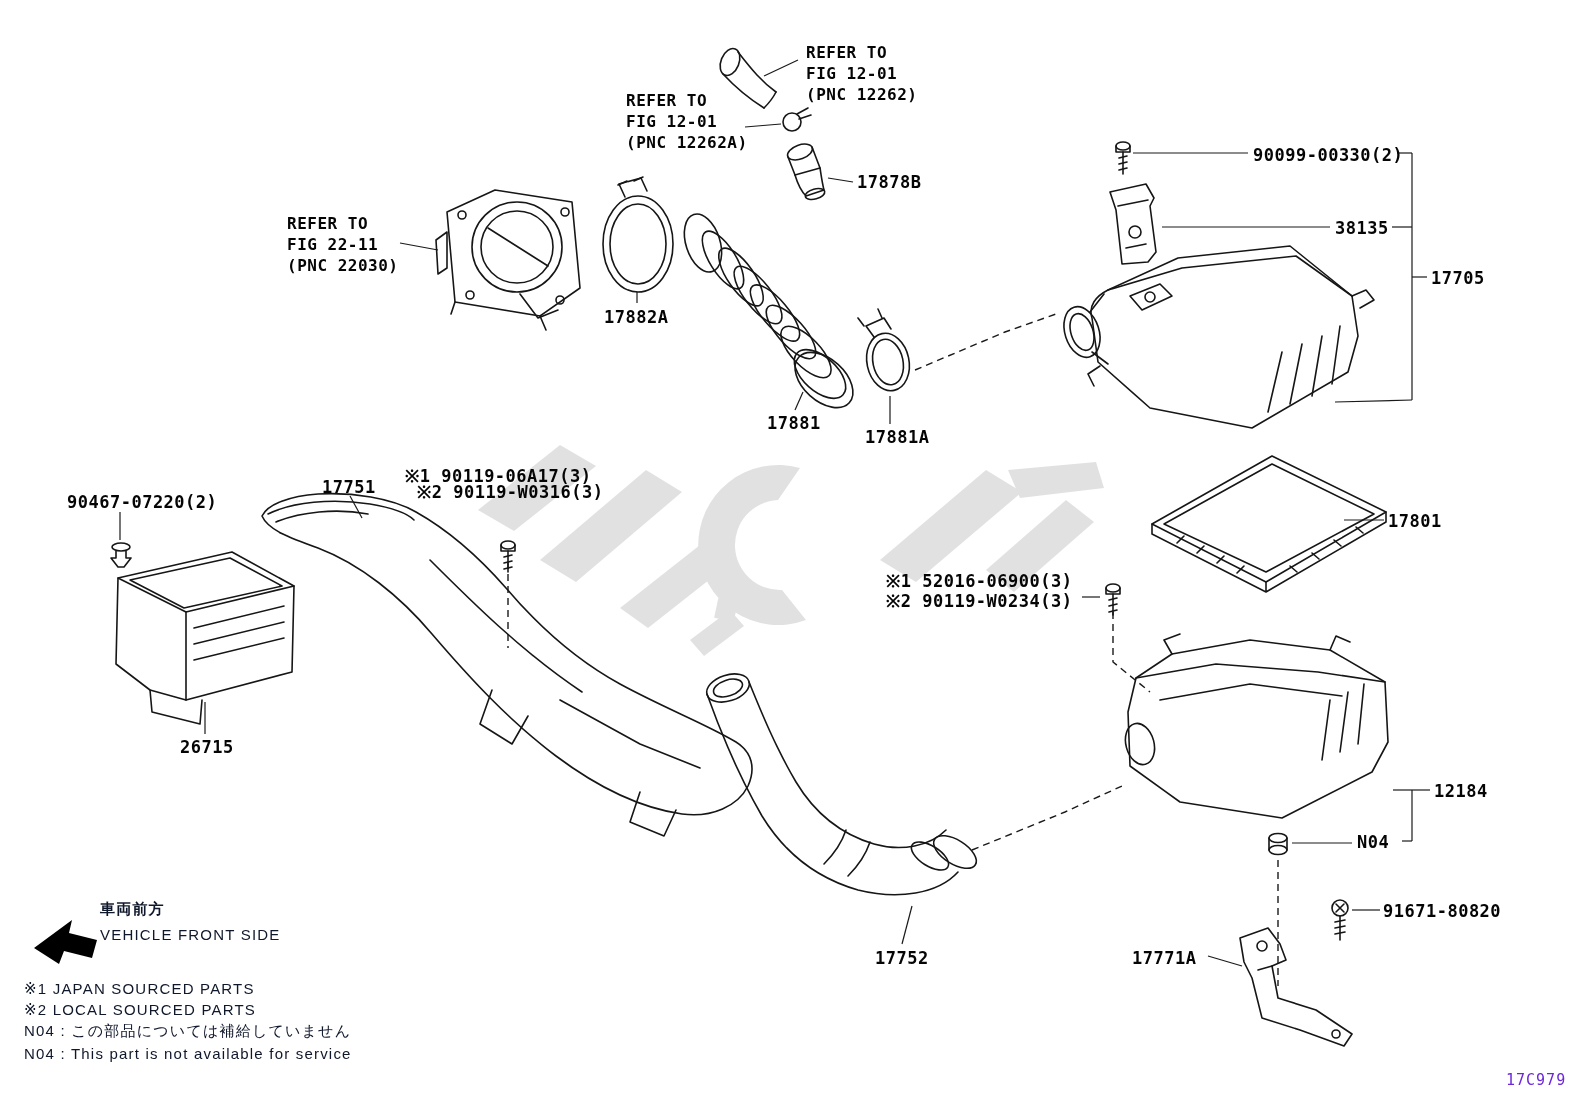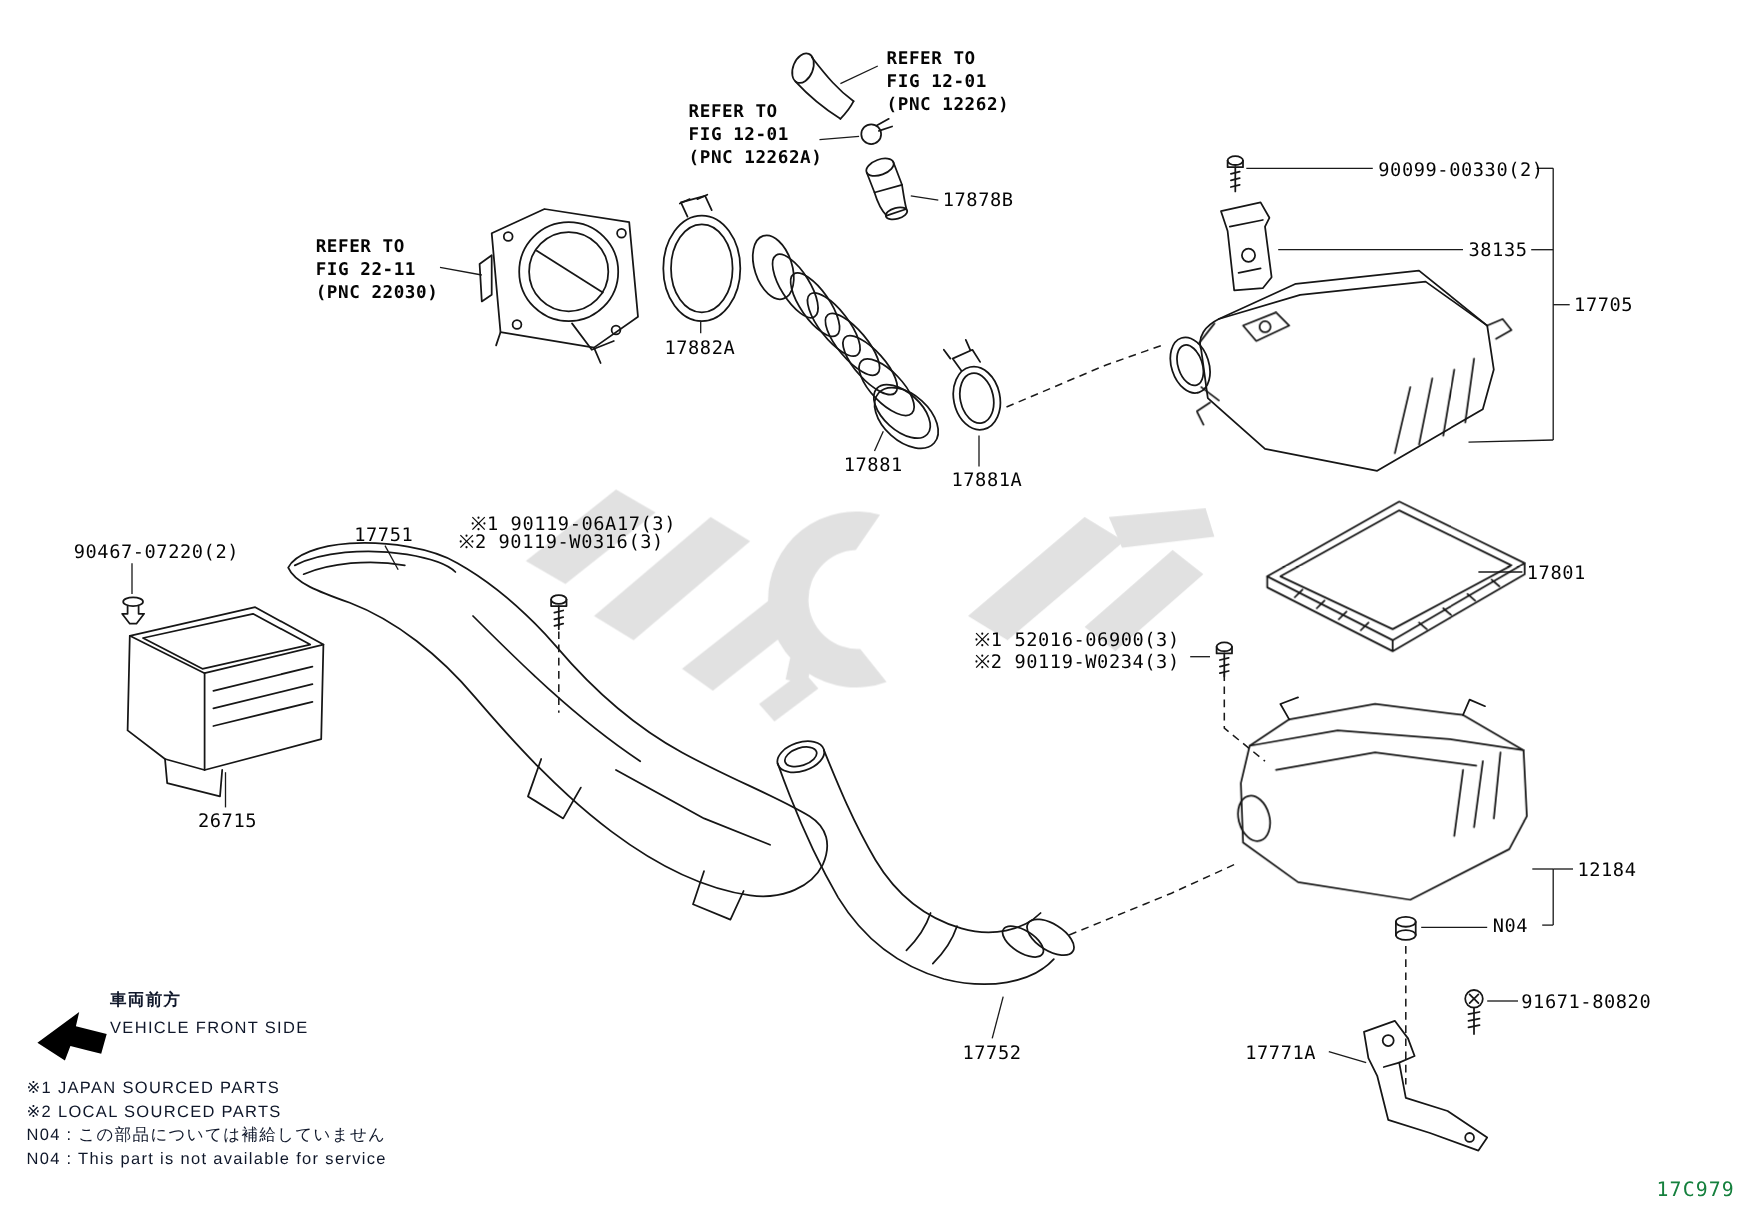--- a/index.html
+++ b/index.html
@@ -9,7 +9,7 @@
   }
   svg.art{position:absolute;left:0;top:0;width:1592px;height:1099px;}
   .lbl{
-    position:absolute;font-size:17px;font-weight:400;white-space:nowrap;color:#050505;
+    position:absolute;font-size:17px;font-weight:700;white-space:nowrap;color:#050505;
     letter-spacing:.5px;
   }
   .ref{

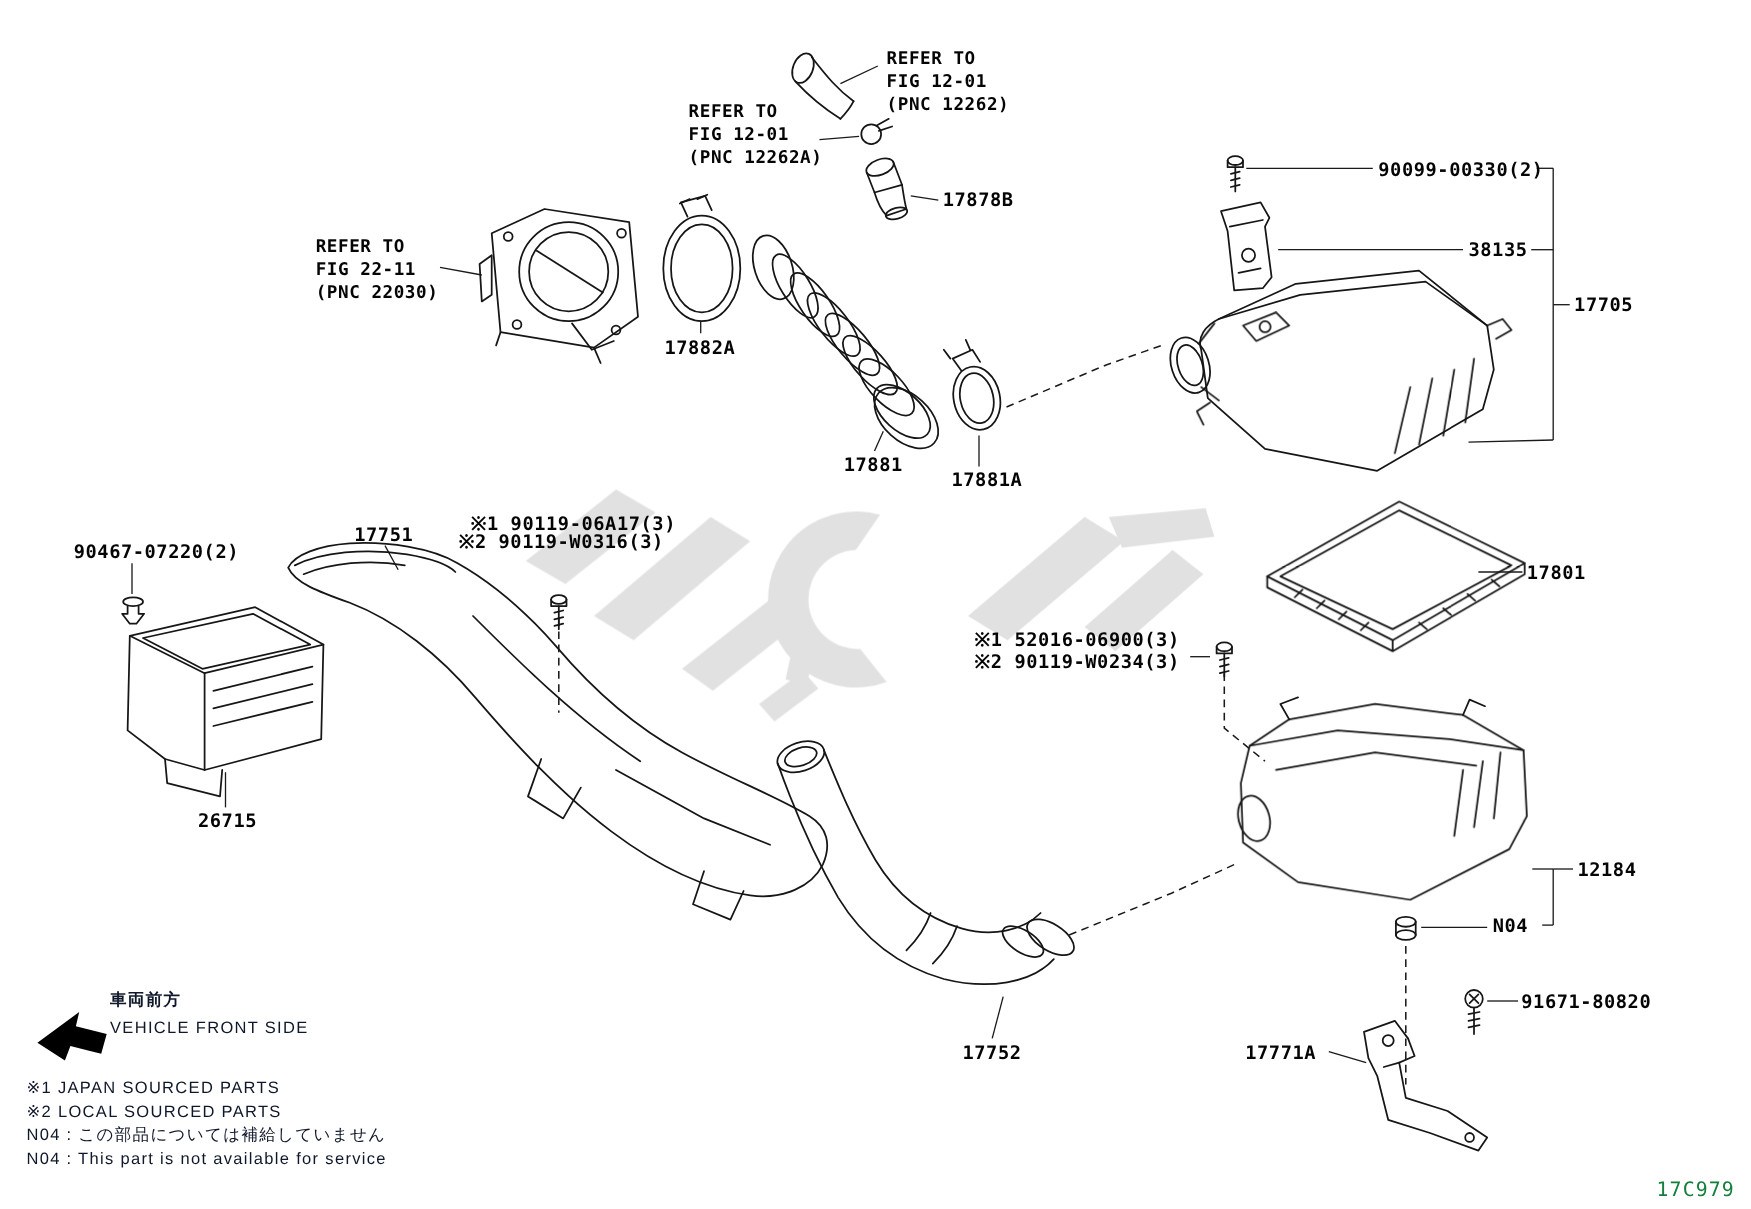--- a/index.html
+++ b/index.html
@@ -284,7 +284,7 @@
   <div class="lbl" style="left:767px;top:413px">17881</div>
   <div class="lbl" style="left:865px;top:427px">17881A</div>
   <div class="lbl" style="left:322px;top:477px">17751</div>
-  <div class="lbl" style="left:428px;top:464px">※1 90119-06A17(3)</div>
+  <div class="lbl" style="left:405px;top:464px">※1 90119-06A17(3)</div>
   <div class="lbl" style="left:417px;top:480px">※2 90119-W0316(3)</div>
   <div class="lbl" style="left:67px;top:492px">90467-07220(2)</div>
   <div class="lbl" style="left:1388px;top:511px">17801</div>

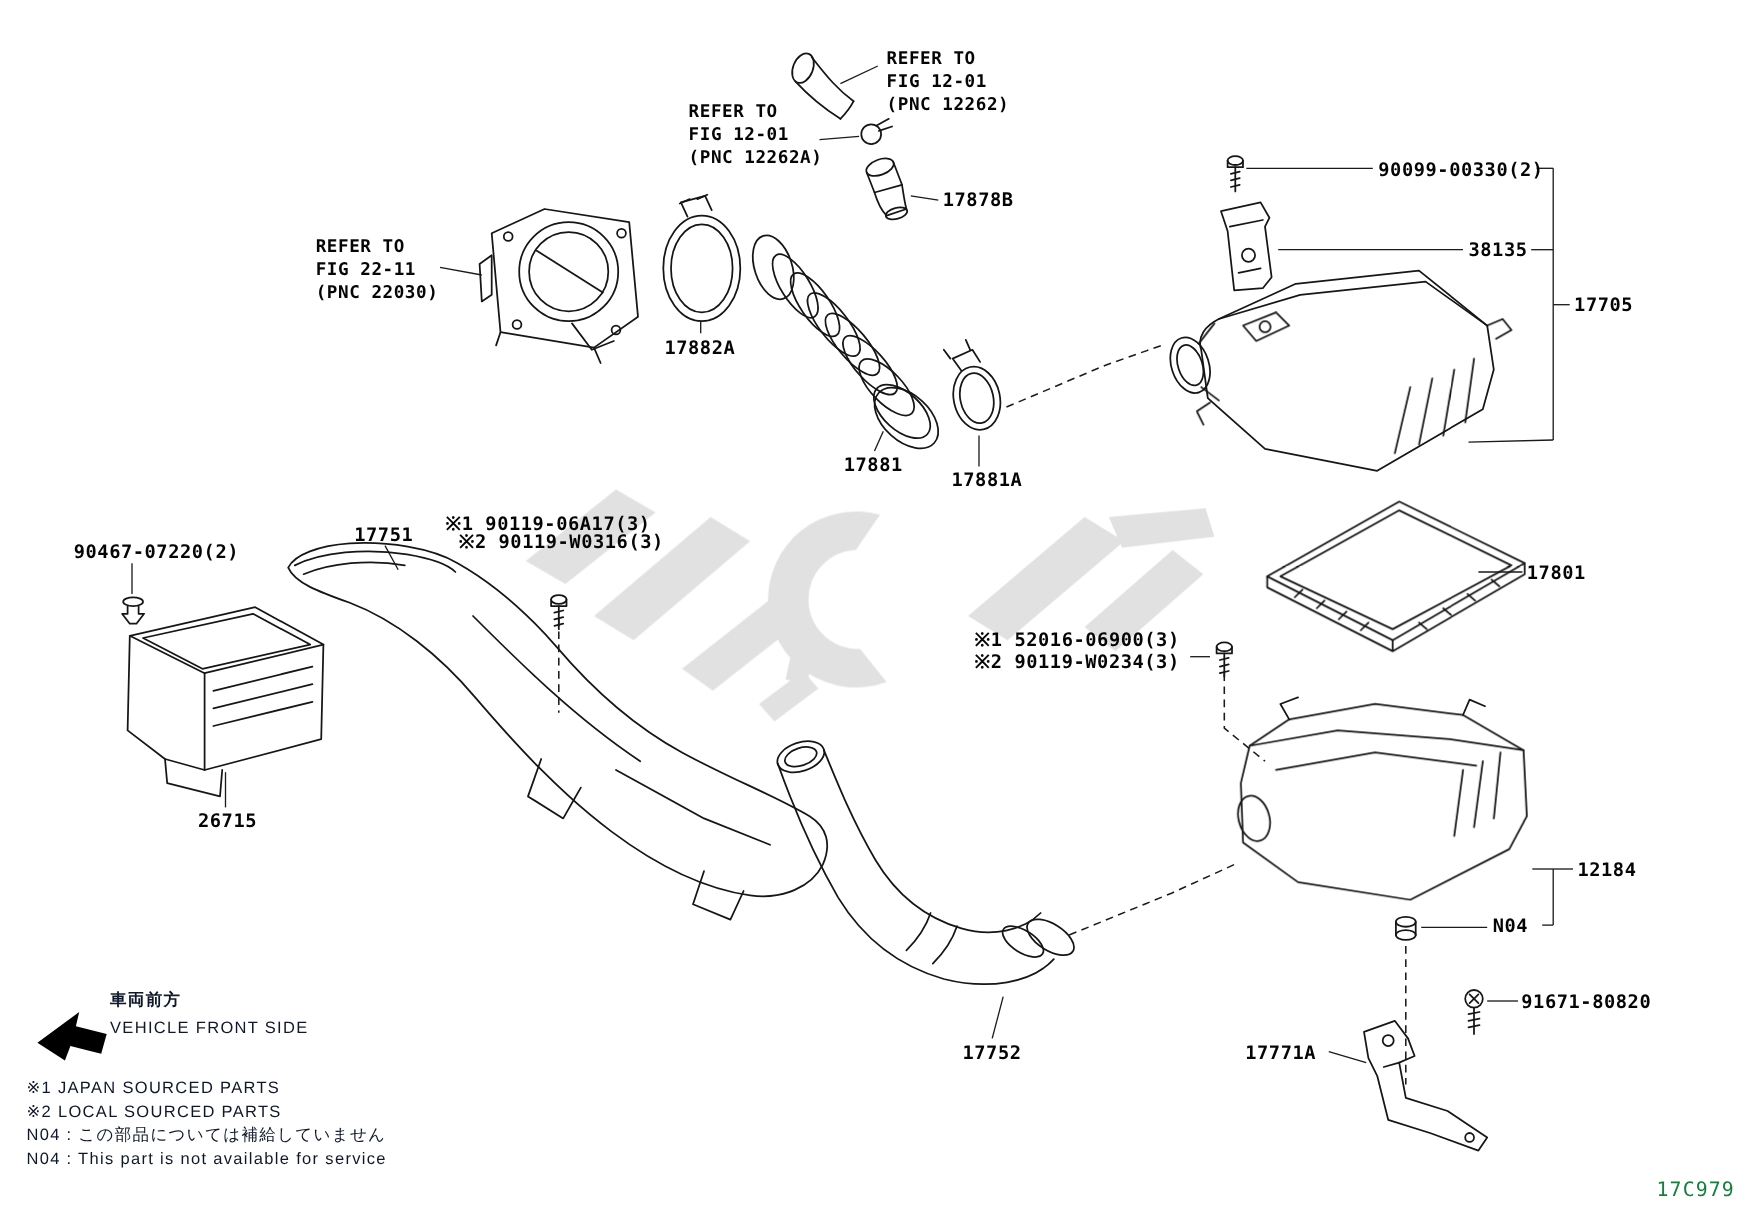--- a/index.html
+++ b/index.html
@@ -22,7 +22,7 @@
   }
   .jp{font-weight:700;}
   .code{
-    position:absolute;font-size:18px;color:#15803d;white-space:nowrap;letter-spacing:1px;
+    position:absolute;font-size:15px;color:#6d28d9;white-space:nowrap;letter-spacing:1px;
   }
 </style>
 </head>

